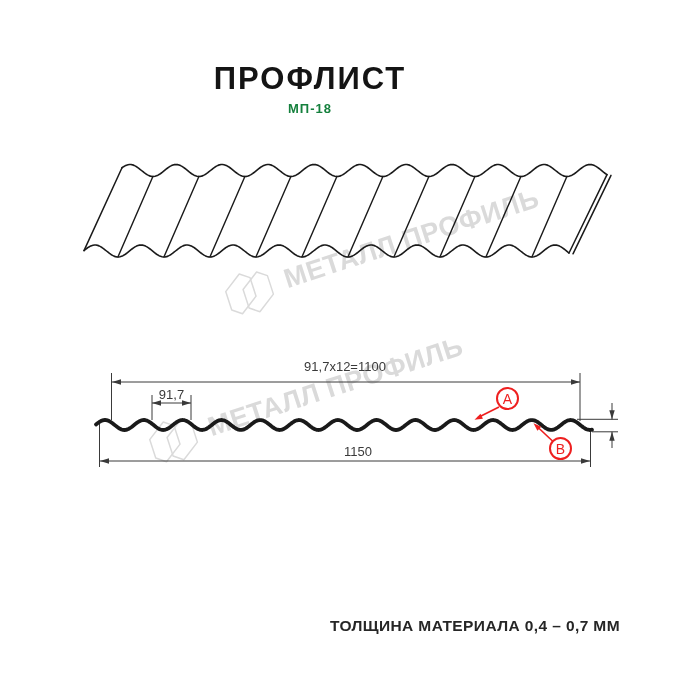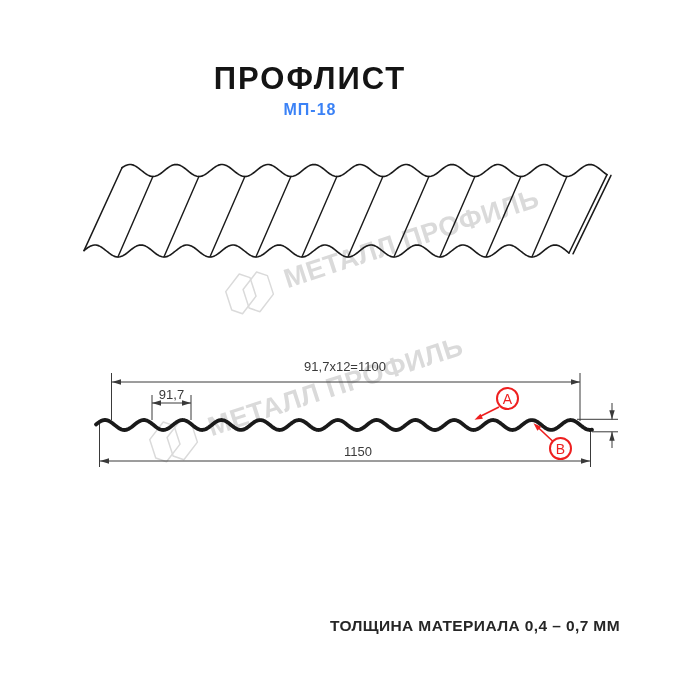--- a/index.html
+++ b/index.html
@@ -19,8 +19,8 @@
   .subtitle{
     position:absolute;top:101px;left:0;width:100%;
     text-align:center;
-    font-size:16px;font-weight:700;letter-spacing:1px;
-    color:#3b82f6;
+    font-size:13px;font-weight:700;letter-spacing:1px;
+    color:#15803d;
   }
   .footer{
     position:absolute;top:617px;left:0;width:100%;

